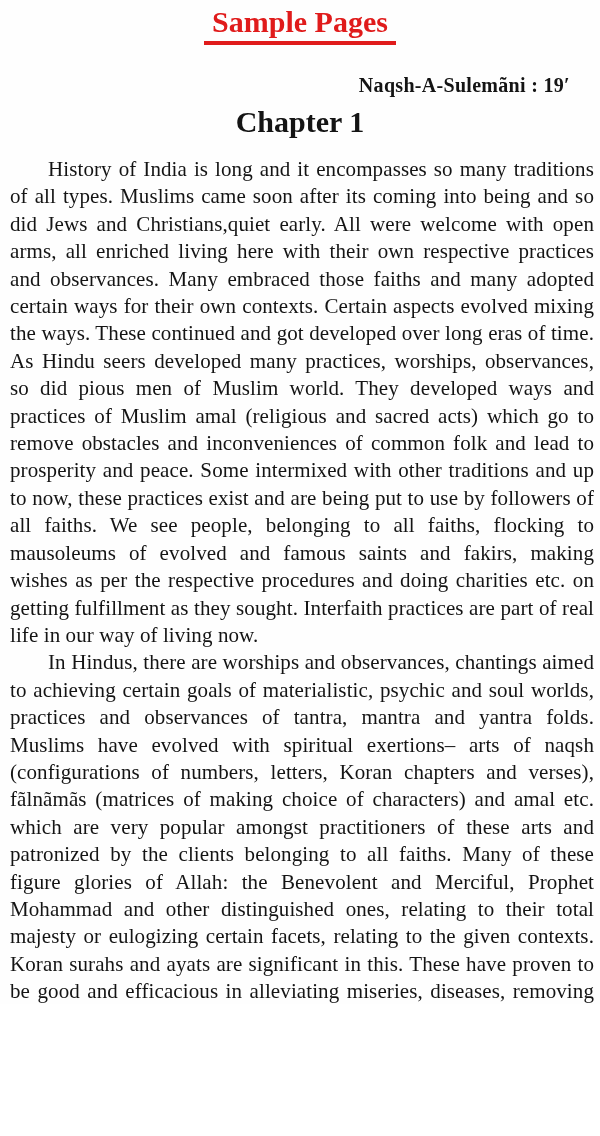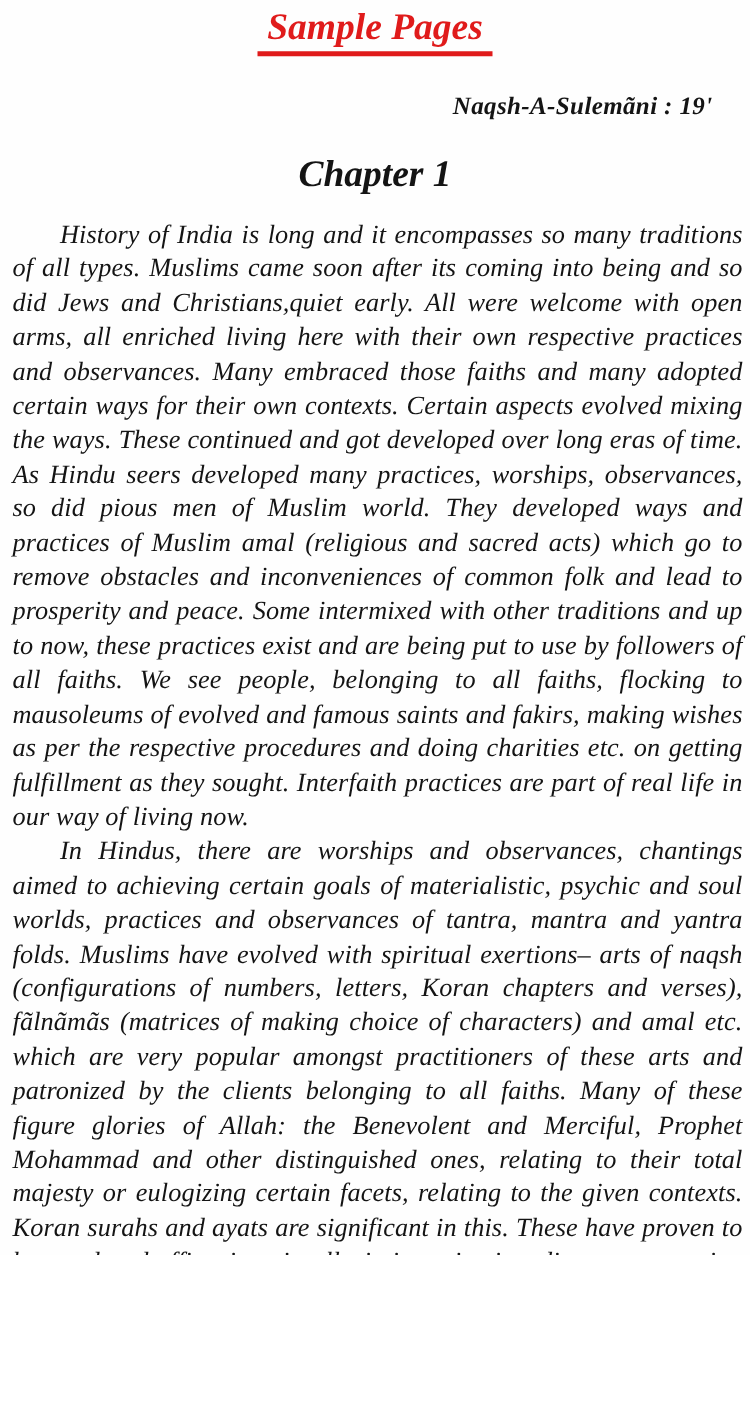--- a/index.html
+++ b/index.html
@@ -17,7 +17,6 @@
     font-family: "Liberation Serif", "DejaVu Serif", serif;
     overflow: hidden;
     box-sizing: border-box;
-    font-style: italic;
   }
   .banner-wrap {
     text-align: center;

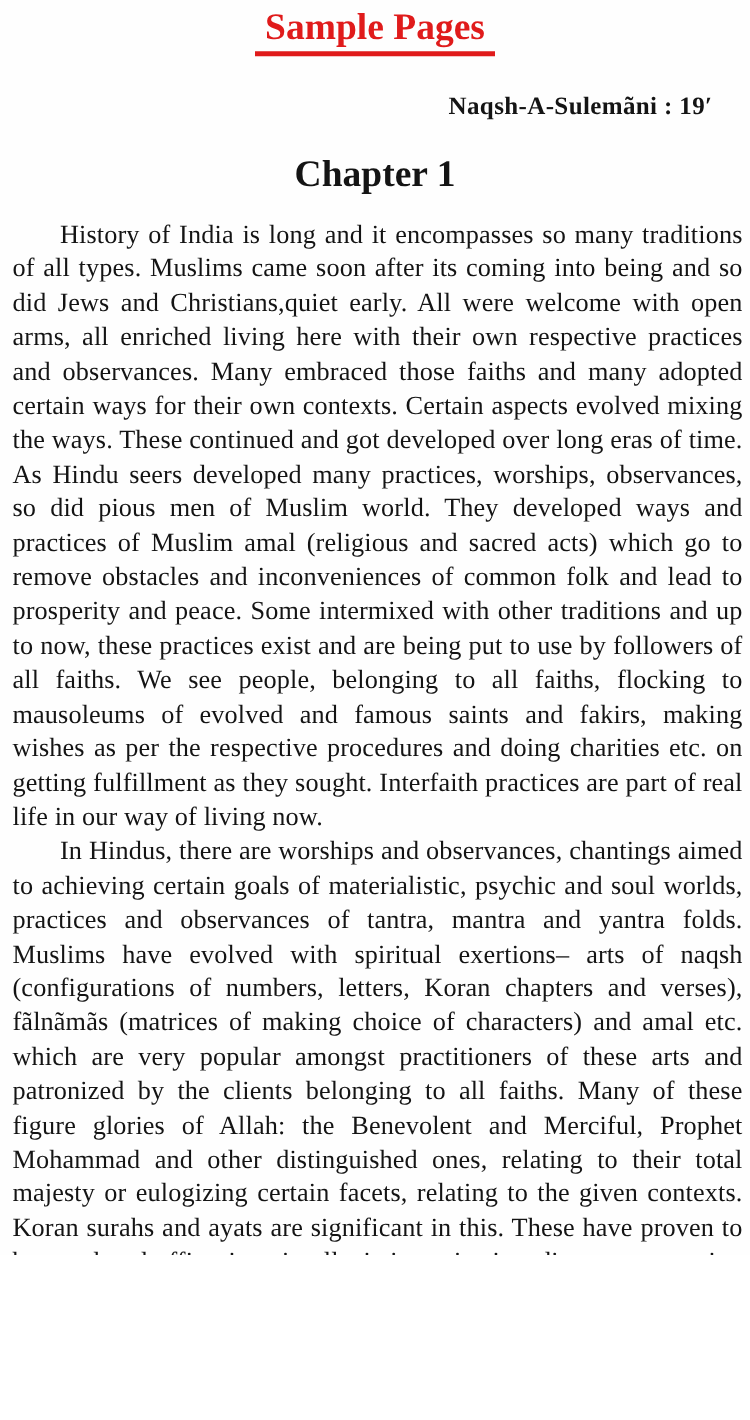--- a/index.html
+++ b/index.html
@@ -42,7 +42,7 @@
     letter-spacing: 0.3px;
   }
   .chapter {
-    margin-top: 24px;
+    margin-top: 6px;
     text-align: center;
     font-weight: bold;
   }

